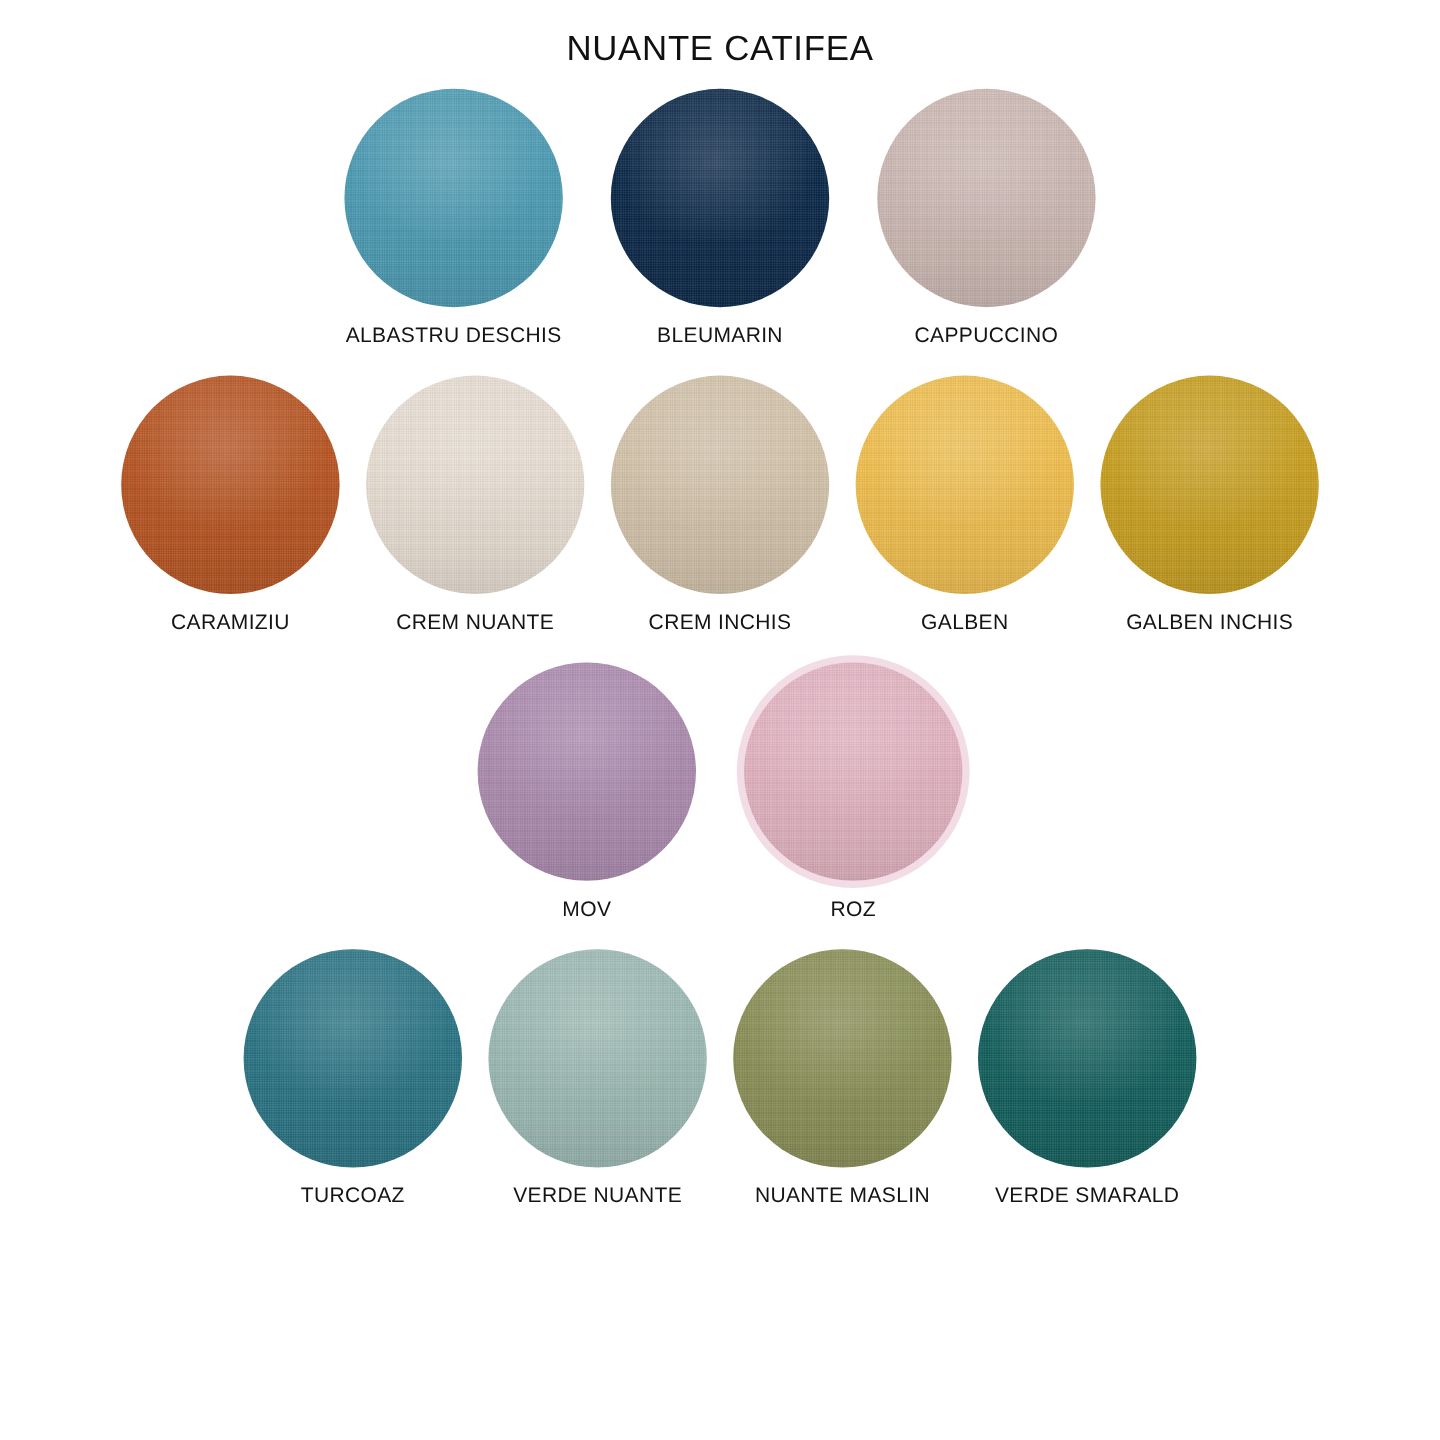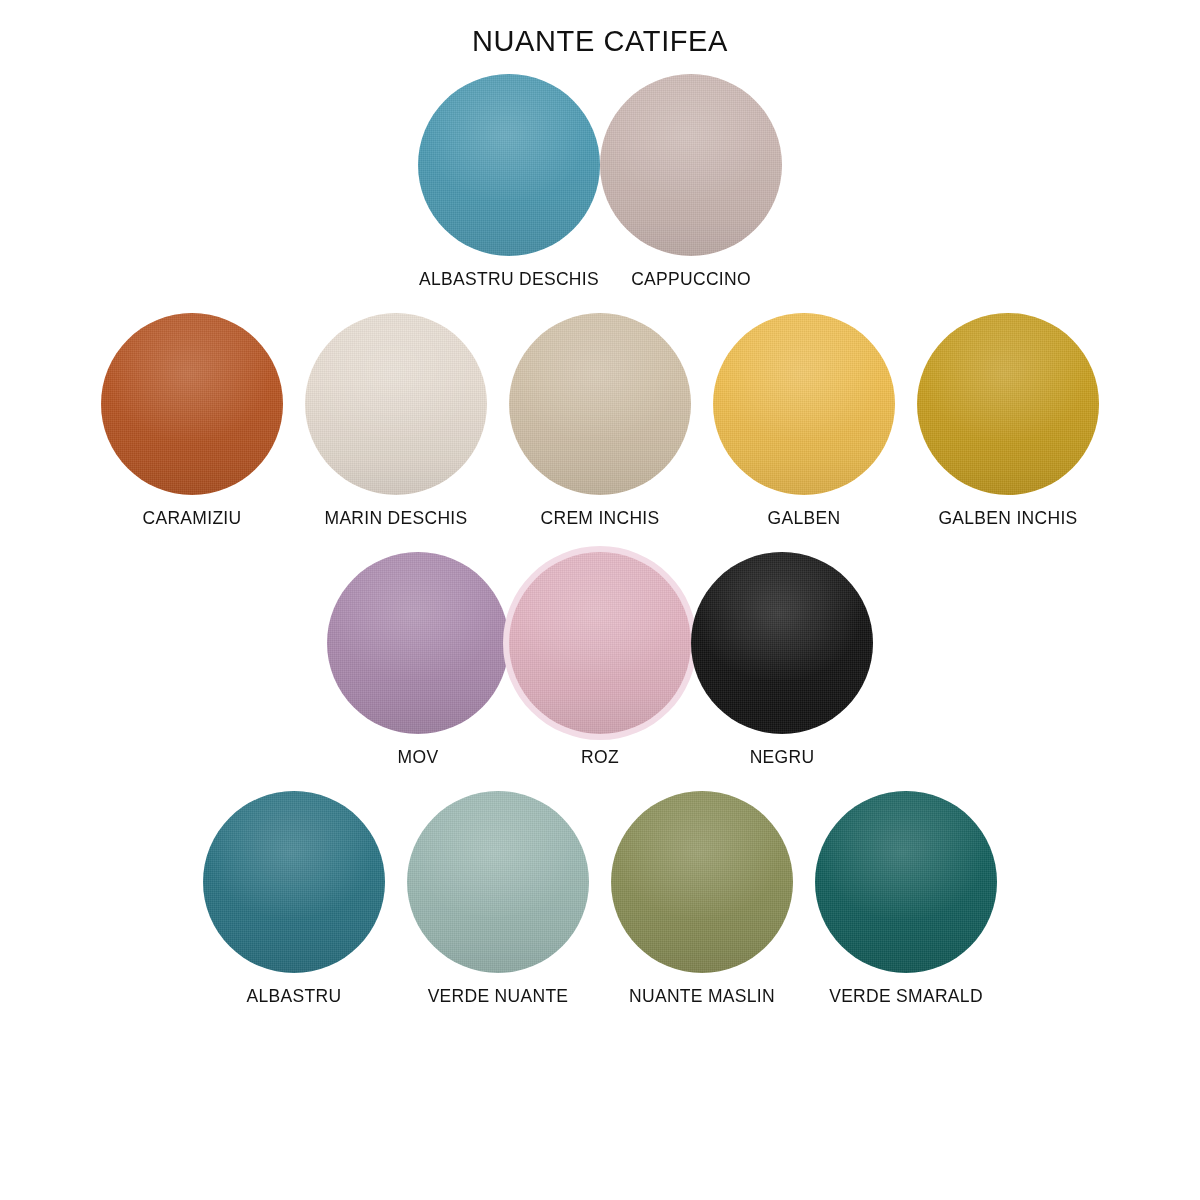--- a/index.html
+++ b/index.html
@@ -51,7 +51,7 @@
     width: 100%;
   }
 
-  .row-4up { }
+  .row-4up { gap: 40px; }
   .row-5up { gap: 22px; justify-content: center; }
 
   .swatch-cell {

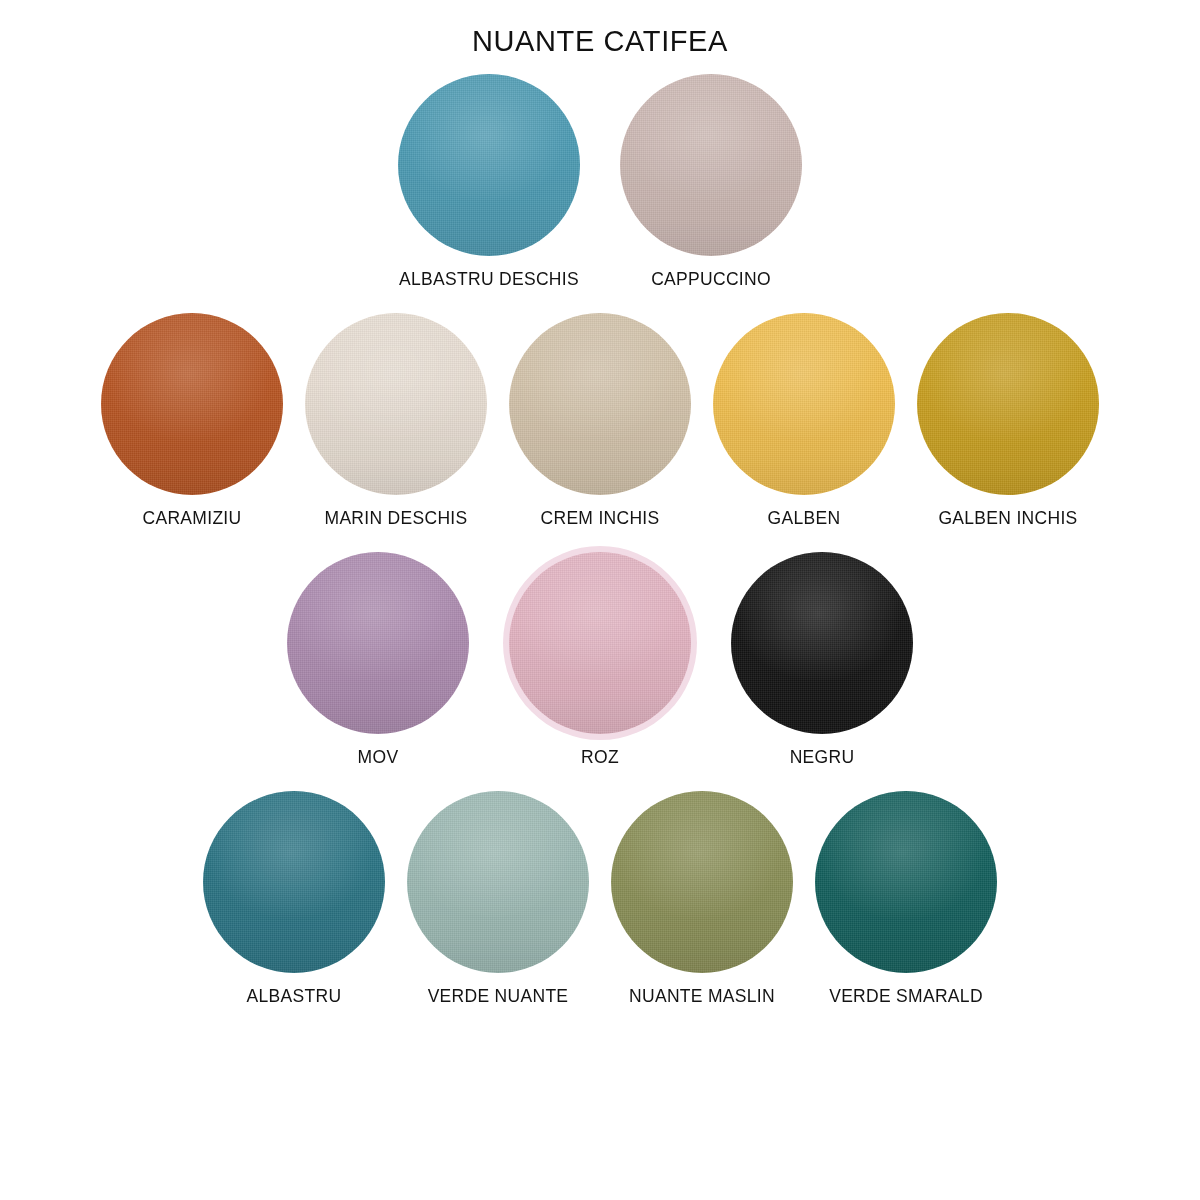--- a/index.html
+++ b/index.html
@@ -153,6 +153,12 @@
         </div>
         <div class="swatch-cell">
           <div class="swatch-disc-wrap">
+            <div class="swatch-disc" title="BLEUMARIN" style="background-color: rgb(13, 42, 74);"></div>
+          </div>
+          <div class="swatch-label">BLEUMARIN</div>
+        </div>
+        <div class="swatch-cell">
+          <div class="swatch-disc-wrap">
             <div class="swatch-disc" title="CAPPUCCINO" style="background-color: rgb(205, 185, 180);"></div>
           </div>
           <div class="swatch-label">CAPPUCCINO</div>

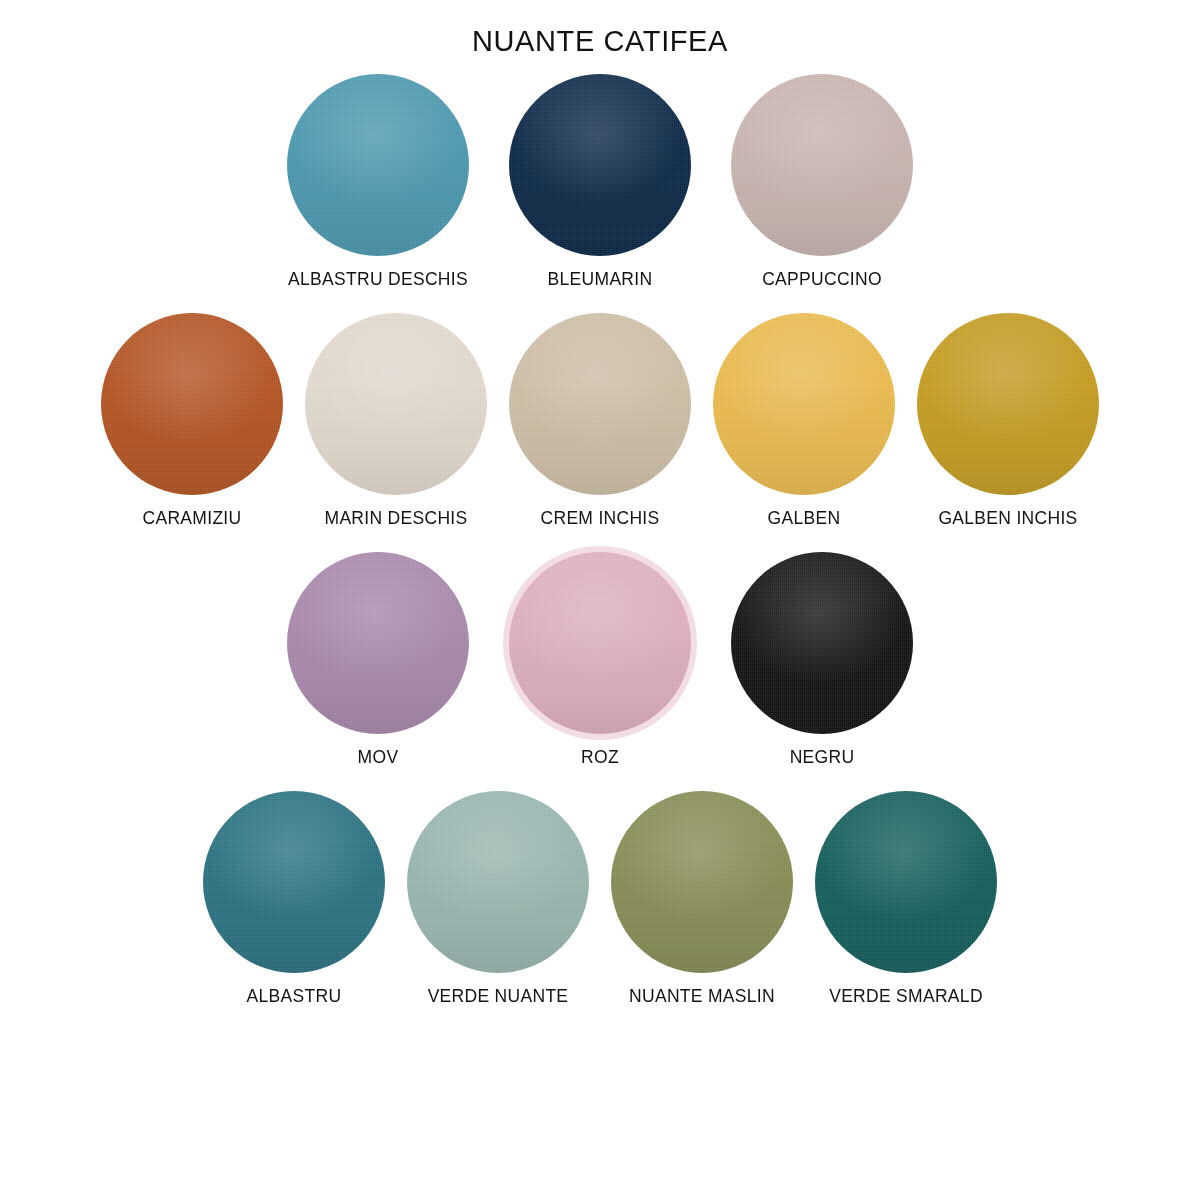--- a/index.html
+++ b/index.html
@@ -175,7 +175,7 @@
           <div class="swatch-disc-wrap">
             <div class="swatch-disc" title="CREM DESCHIS" style="background-color: rgb(232, 222, 211);"></div>
           </div>
-          <div class="swatch-label">MARIN DESCHIS</div>
+          <div class="swatch-label">CREM NUANTE</div>
         </div>
         <div class="swatch-cell">
           <div class="swatch-disc-wrap">

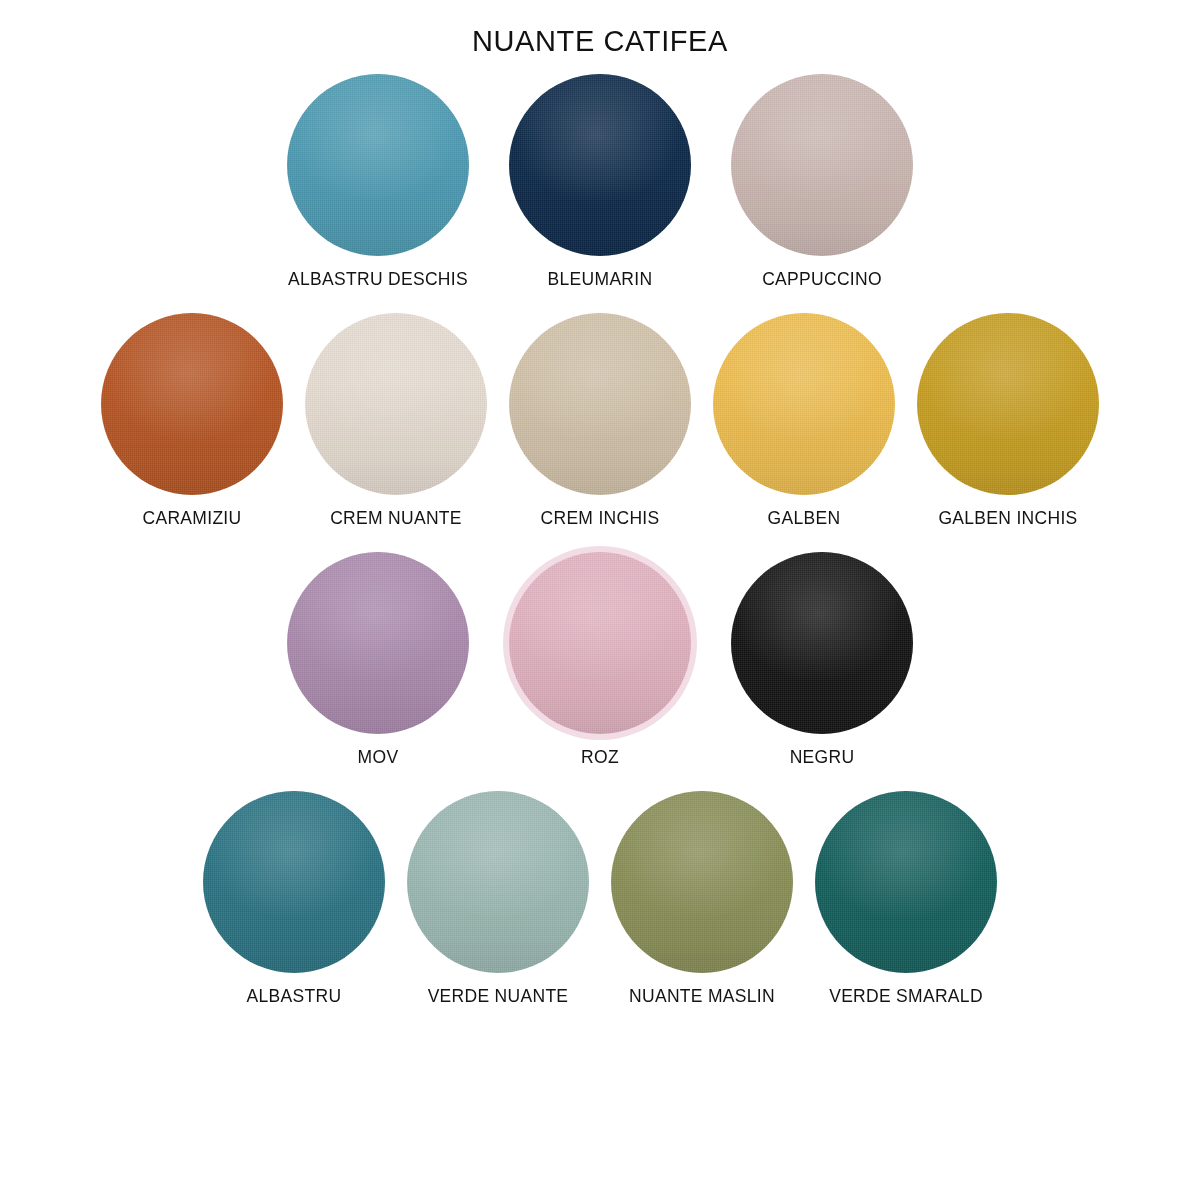--- a/index.html
+++ b/index.html
@@ -209,12 +209,6 @@
           </div>
           <div class="swatch-label">ROZ</div>
         </div>
-        <div class="swatch-cell">
-          <div class="swatch-disc-wrap">
-            <div class="swatch-disc" title="NEGRU" style="background-color: rgb(21, 21, 21);"></div>
-          </div>
-          <div class="swatch-label">NEGRU</div>
-        </div>
       </div>
     <div class="swatch-row row-5up">
         <div class="swatch-cell">

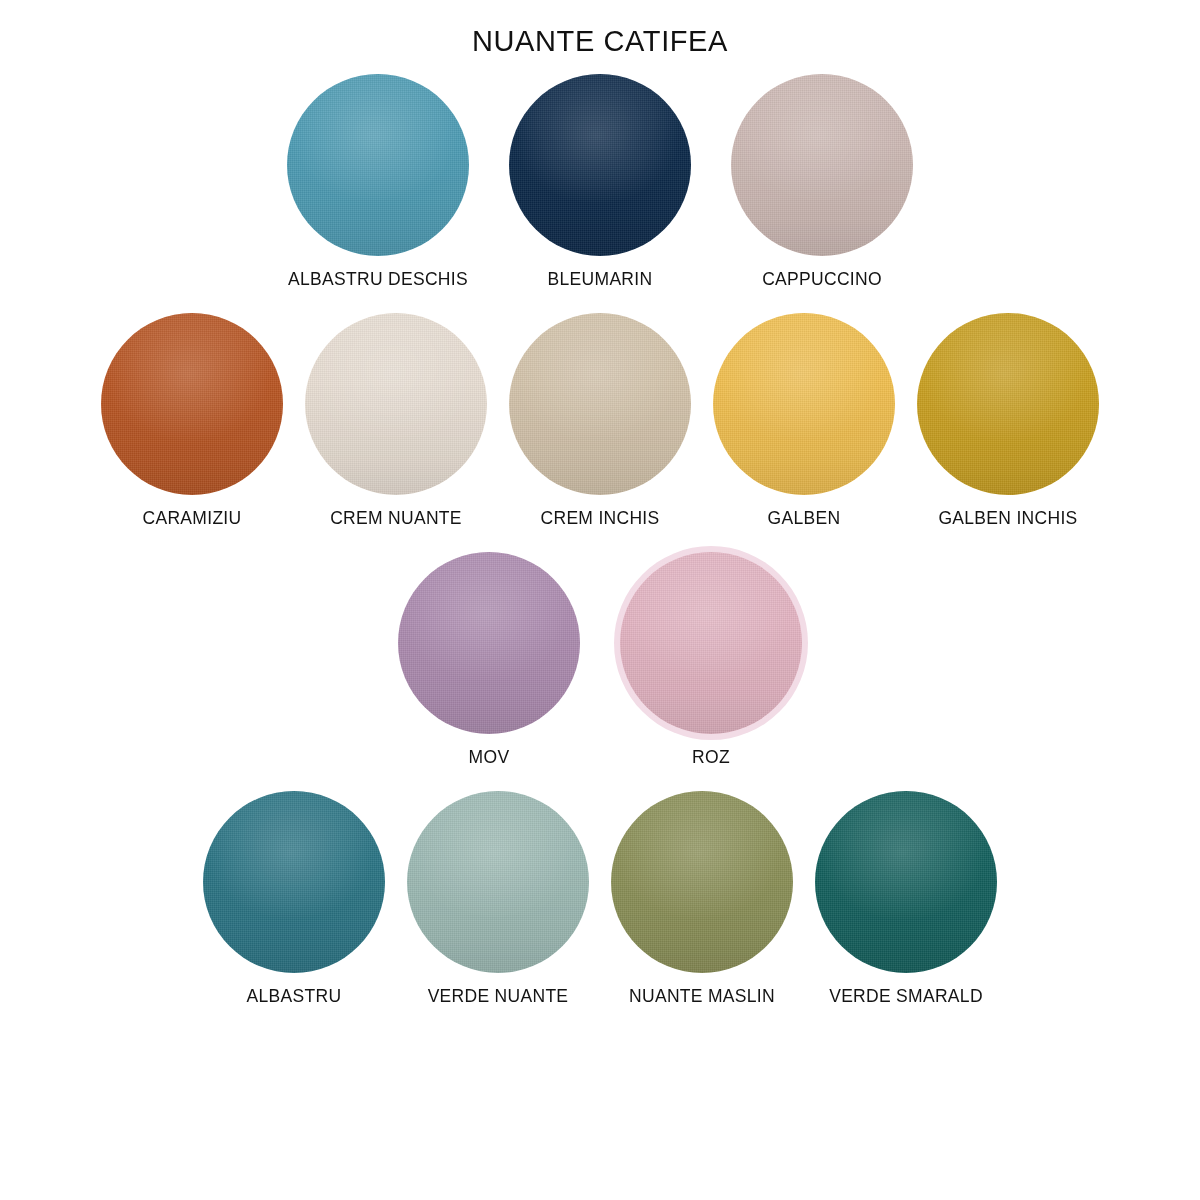--- a/index.html
+++ b/index.html
@@ -215,7 +215,7 @@
           <div class="swatch-disc-wrap">
             <div class="swatch-disc" title="TURCOAZ" style="background-color: rgb(44, 117, 133);"></div>
           </div>
-          <div class="swatch-label">ALBASTRU</div>
+          <div class="swatch-label">TURCOAZ</div>
         </div>
         <div class="swatch-cell">
           <div class="swatch-disc-wrap">

